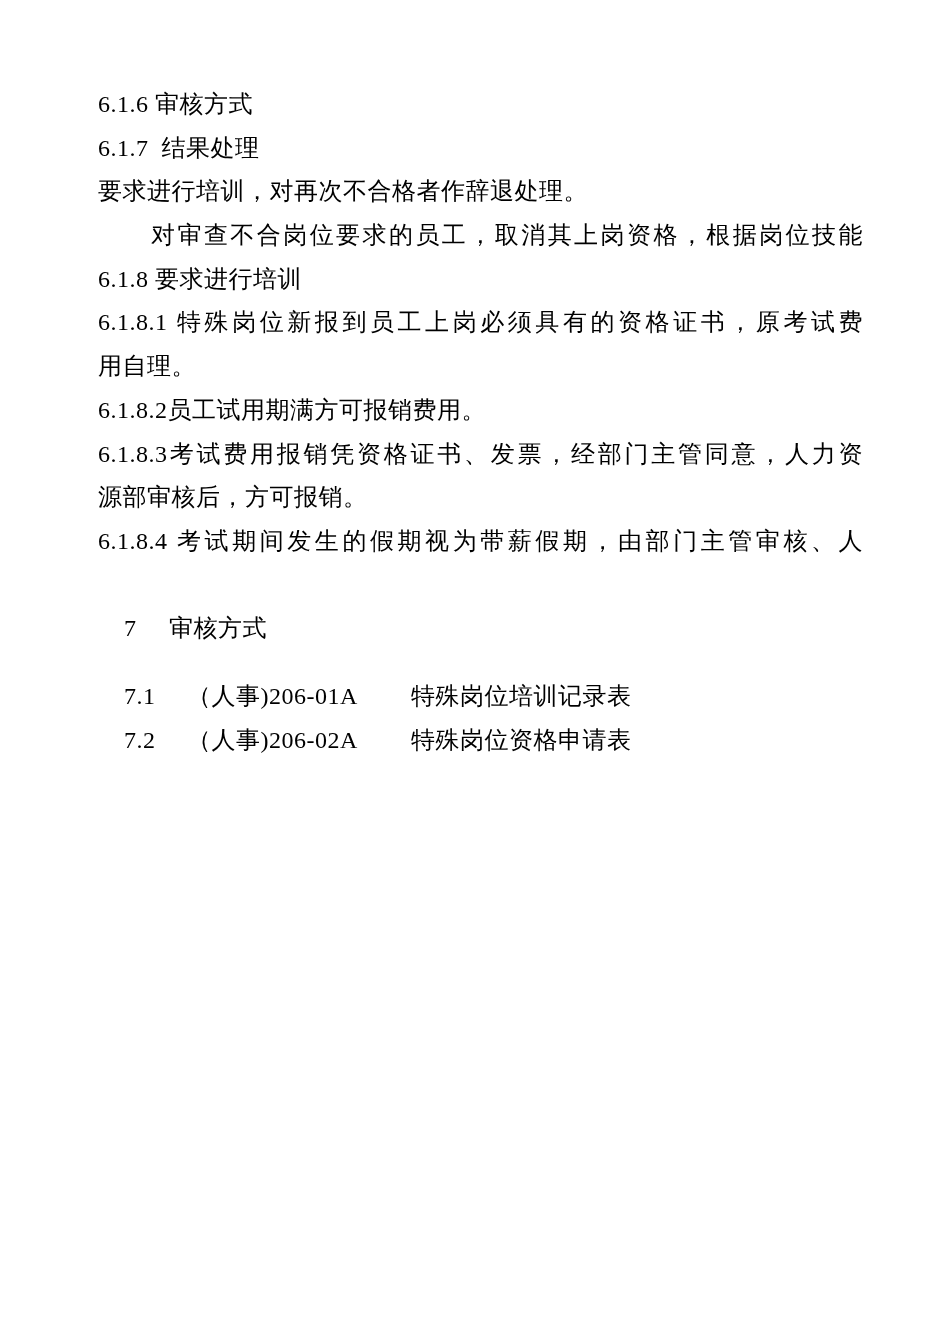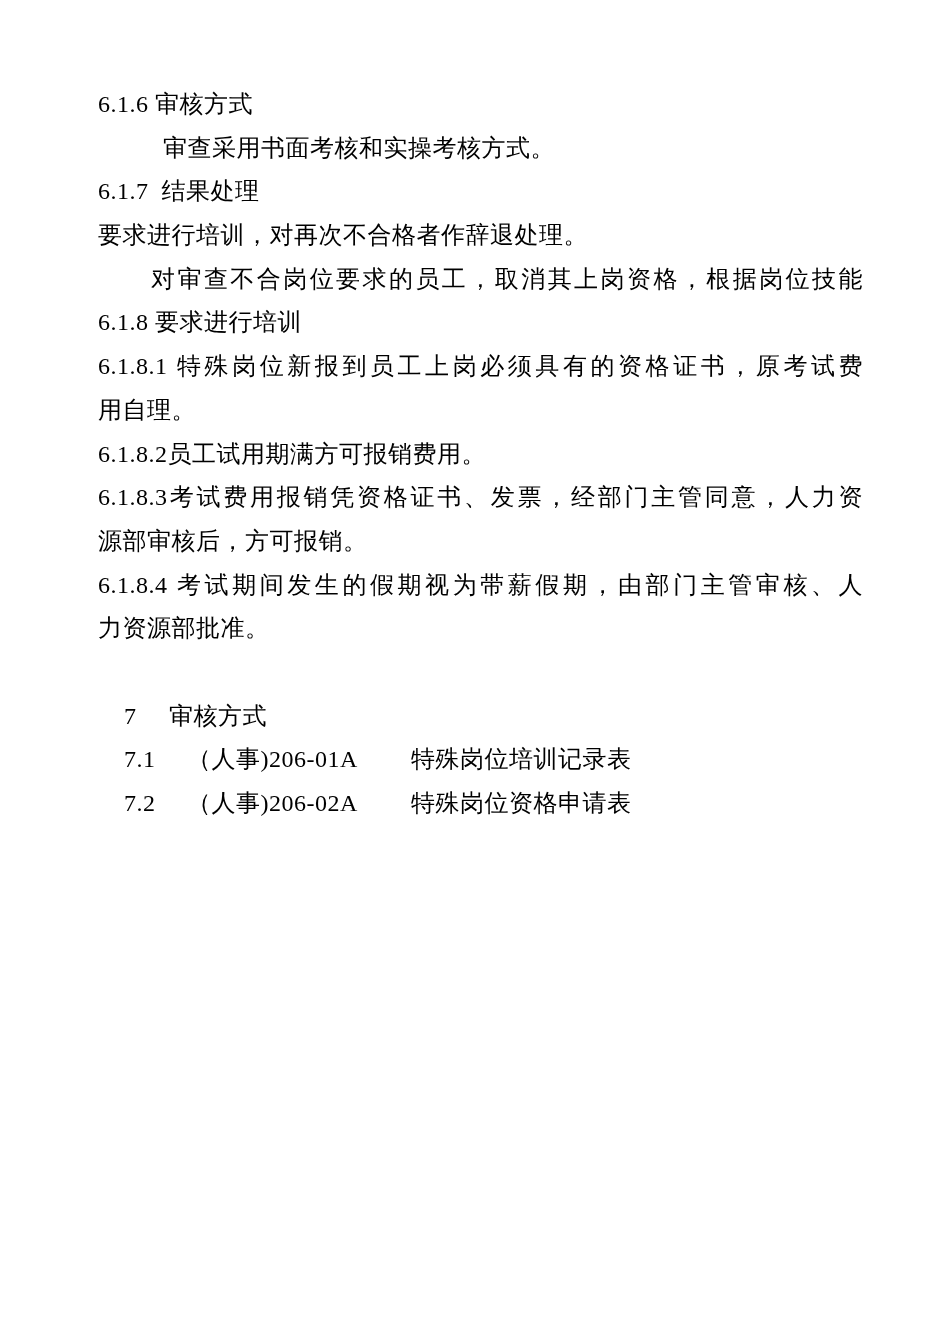--- a/index.html
+++ b/index.html
@@ -50,7 +50,6 @@
 
   <div class="line">6.1.6 审核方式</div>
 
-  <div class="line indent-a">审查采用书面考核和实操考核方式。</div>
 
   <div class="line">6.1.7  结果处理</div>
 

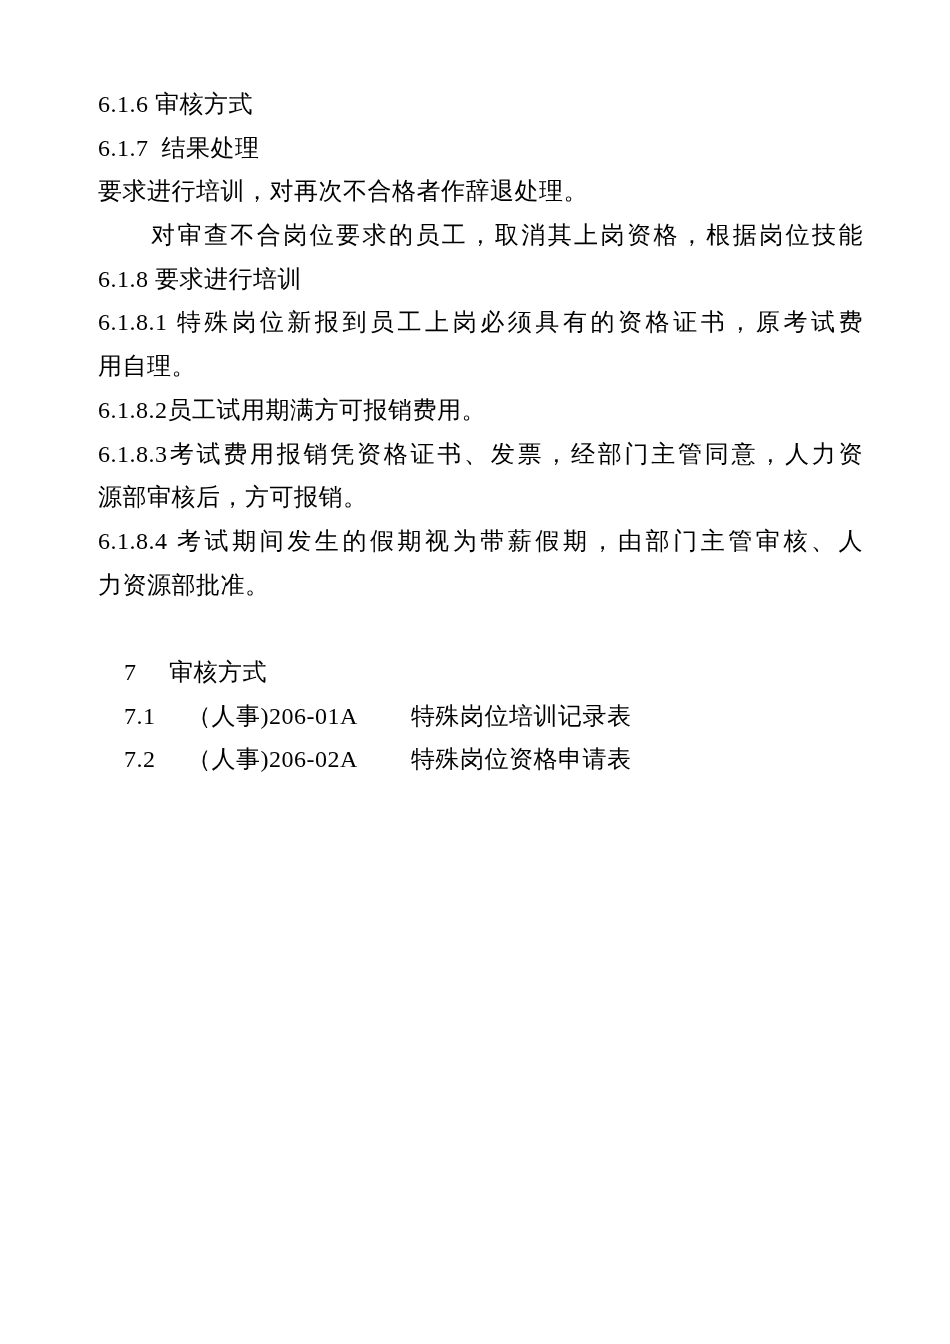--- a/index.html
+++ b/index.html
@@ -71,7 +71,6 @@
 
   <div class="line just">6.1.8.4 考试期间发生的假期视为带薪假期，由部门主管审核、人</div>
 
-  <div class="line">力资源部批准。</div>
 
   <div class="line">
     <span class="h7-num">7</span><span>审核方式</span>

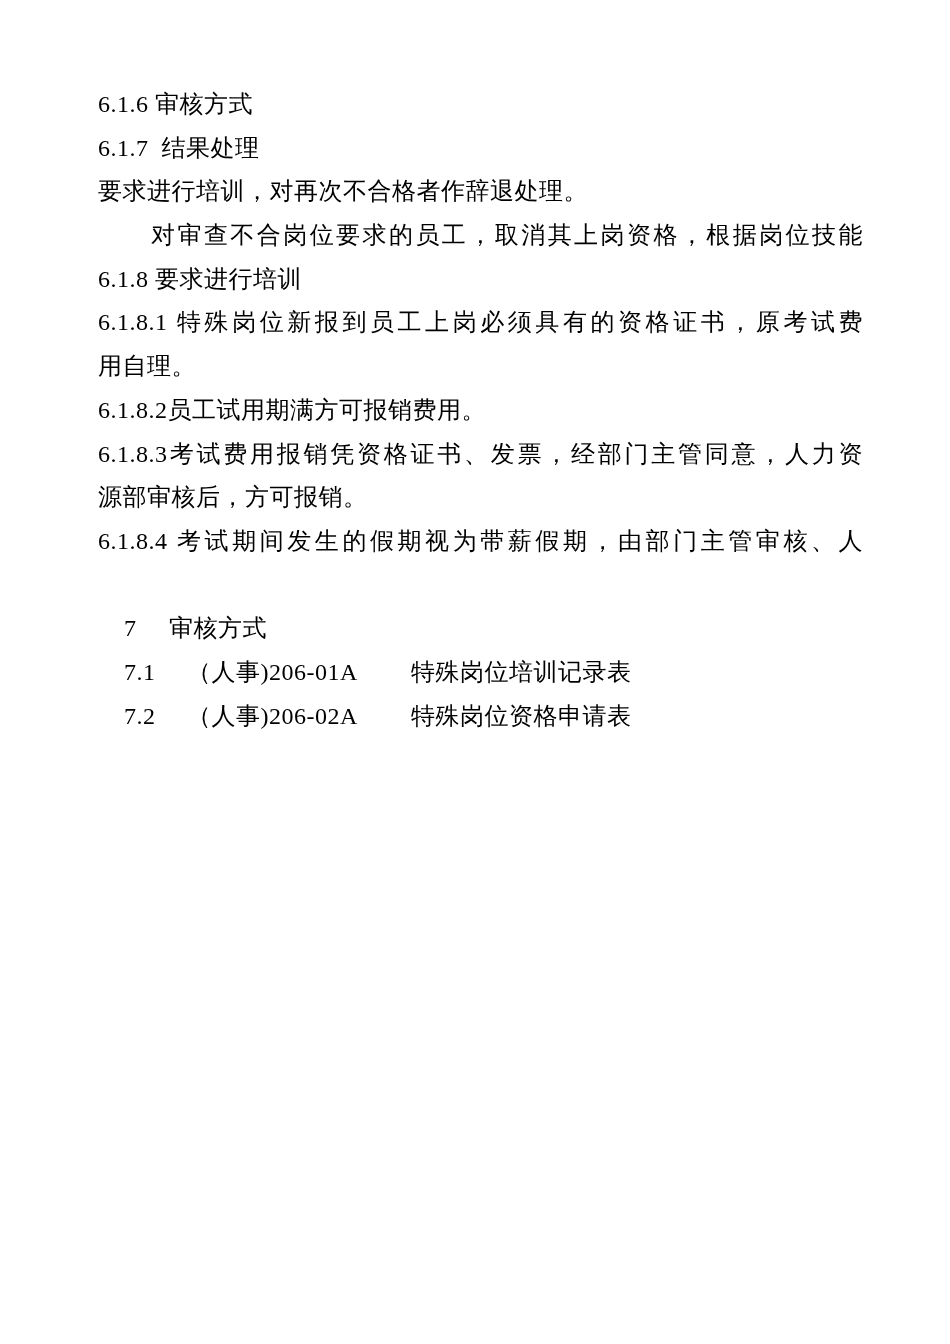--- a/index.html
+++ b/index.html
@@ -39,7 +39,7 @@
   }
   
   .rec-num   { display: inline-block; width: 63px;  }
-  .rec-code  { display: inline-block; width: 224px; }
+  .rec-code  { display: inline-block; width: 224px; margin-top: 24px; }
   .rec-title { display: inline-block; }
   .h7-num    { display: inline-block; width: 45px; }
 </style>

